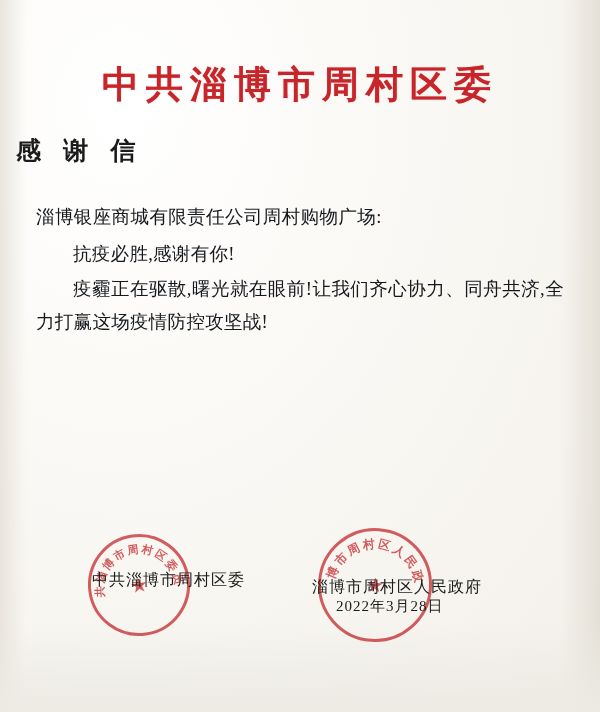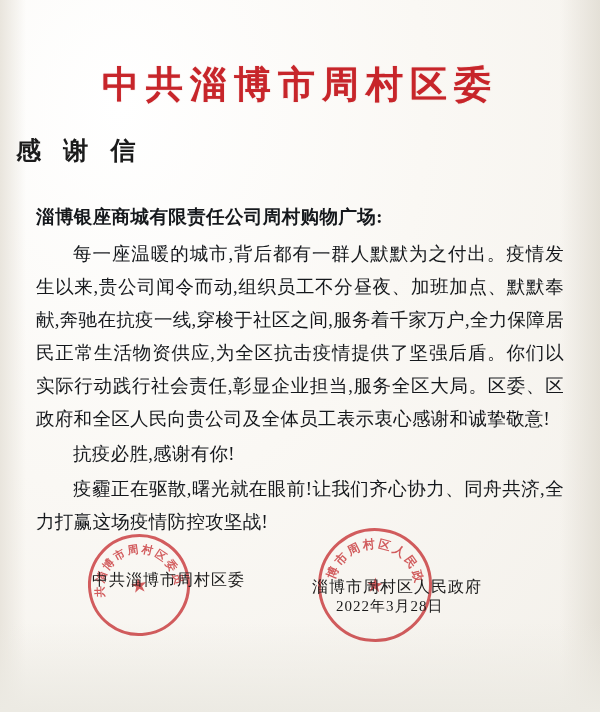--- a/index.html
+++ b/index.html
@@ -78,7 +78,6 @@
     font-size: 18.5px;
     color: #15181c;
     letter-spacing: 0.4px;
-    font-weight: bold;
   }
 
   .body-text {

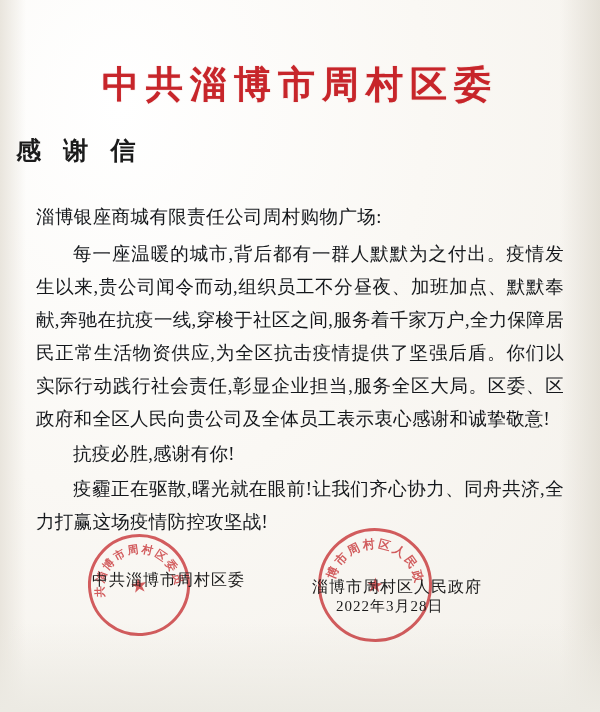--- a/index.html
+++ b/index.html
@@ -179,7 +179,6 @@
   <div class="salutation">淄博银座商城有限责任公司周村购物广场:</div>
 
   <div class="body-text">
-    <p>每一座温暖的城市,背后都有一群人默默为之付出。疫情发生以来,贵公司闻令而动,组织员工不分昼夜、加班加点、默默奉献,奔驰在抗疫一线,穿梭于社区之间,服务着千家万户,全力保障居民正常生活物资供应,为全区抗击疫情提供了坚强后盾。你们以实际行动践行社会责任,彰显企业担当,服务全区大局。区委、区政府和全区人民向贵公司及全体员工表示衷心感谢和诚挚敬意!</p>
     <p>抗疫必胜,感谢有你!</p>
     <p>疫霾正在驱散,曙光就在眼前!让我们齐心协力、同舟共济,全力打赢这场疫情防控攻坚战!</p>
   </div>

